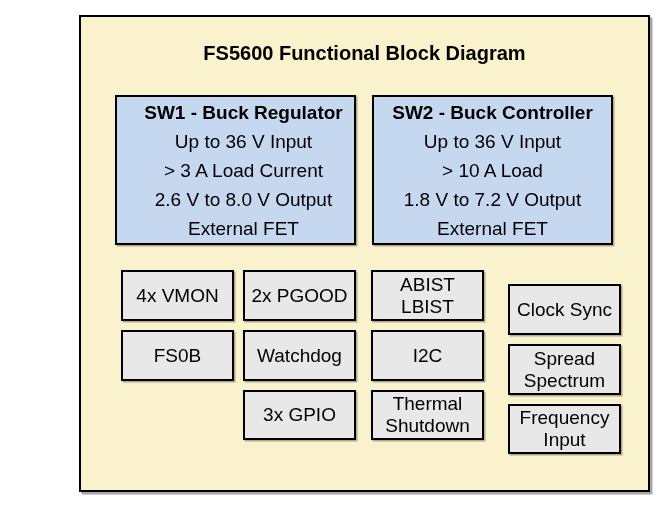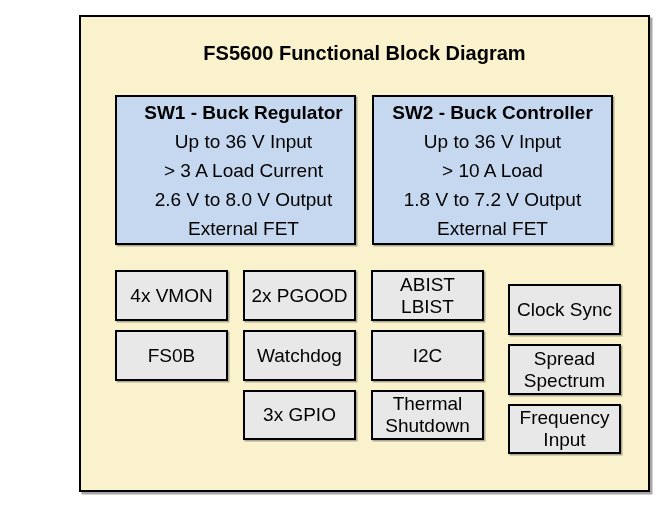--- a/index.html
+++ b/index.html
@@ -82,7 +82,7 @@
   .r1 { top: 270px; height: 51px; }
   .r2 { top: 330px; height: 51px; }
   .r3 { top: 390px; height: 50px; }
-  .c1 { left: 115px; }
+  .c1 { left: 121px; }
   .c2 { left: 243px; text-align: right; }
   .c3 { left: 371px; }
   .c4 { left: 508px; margin-top: 14px; }

